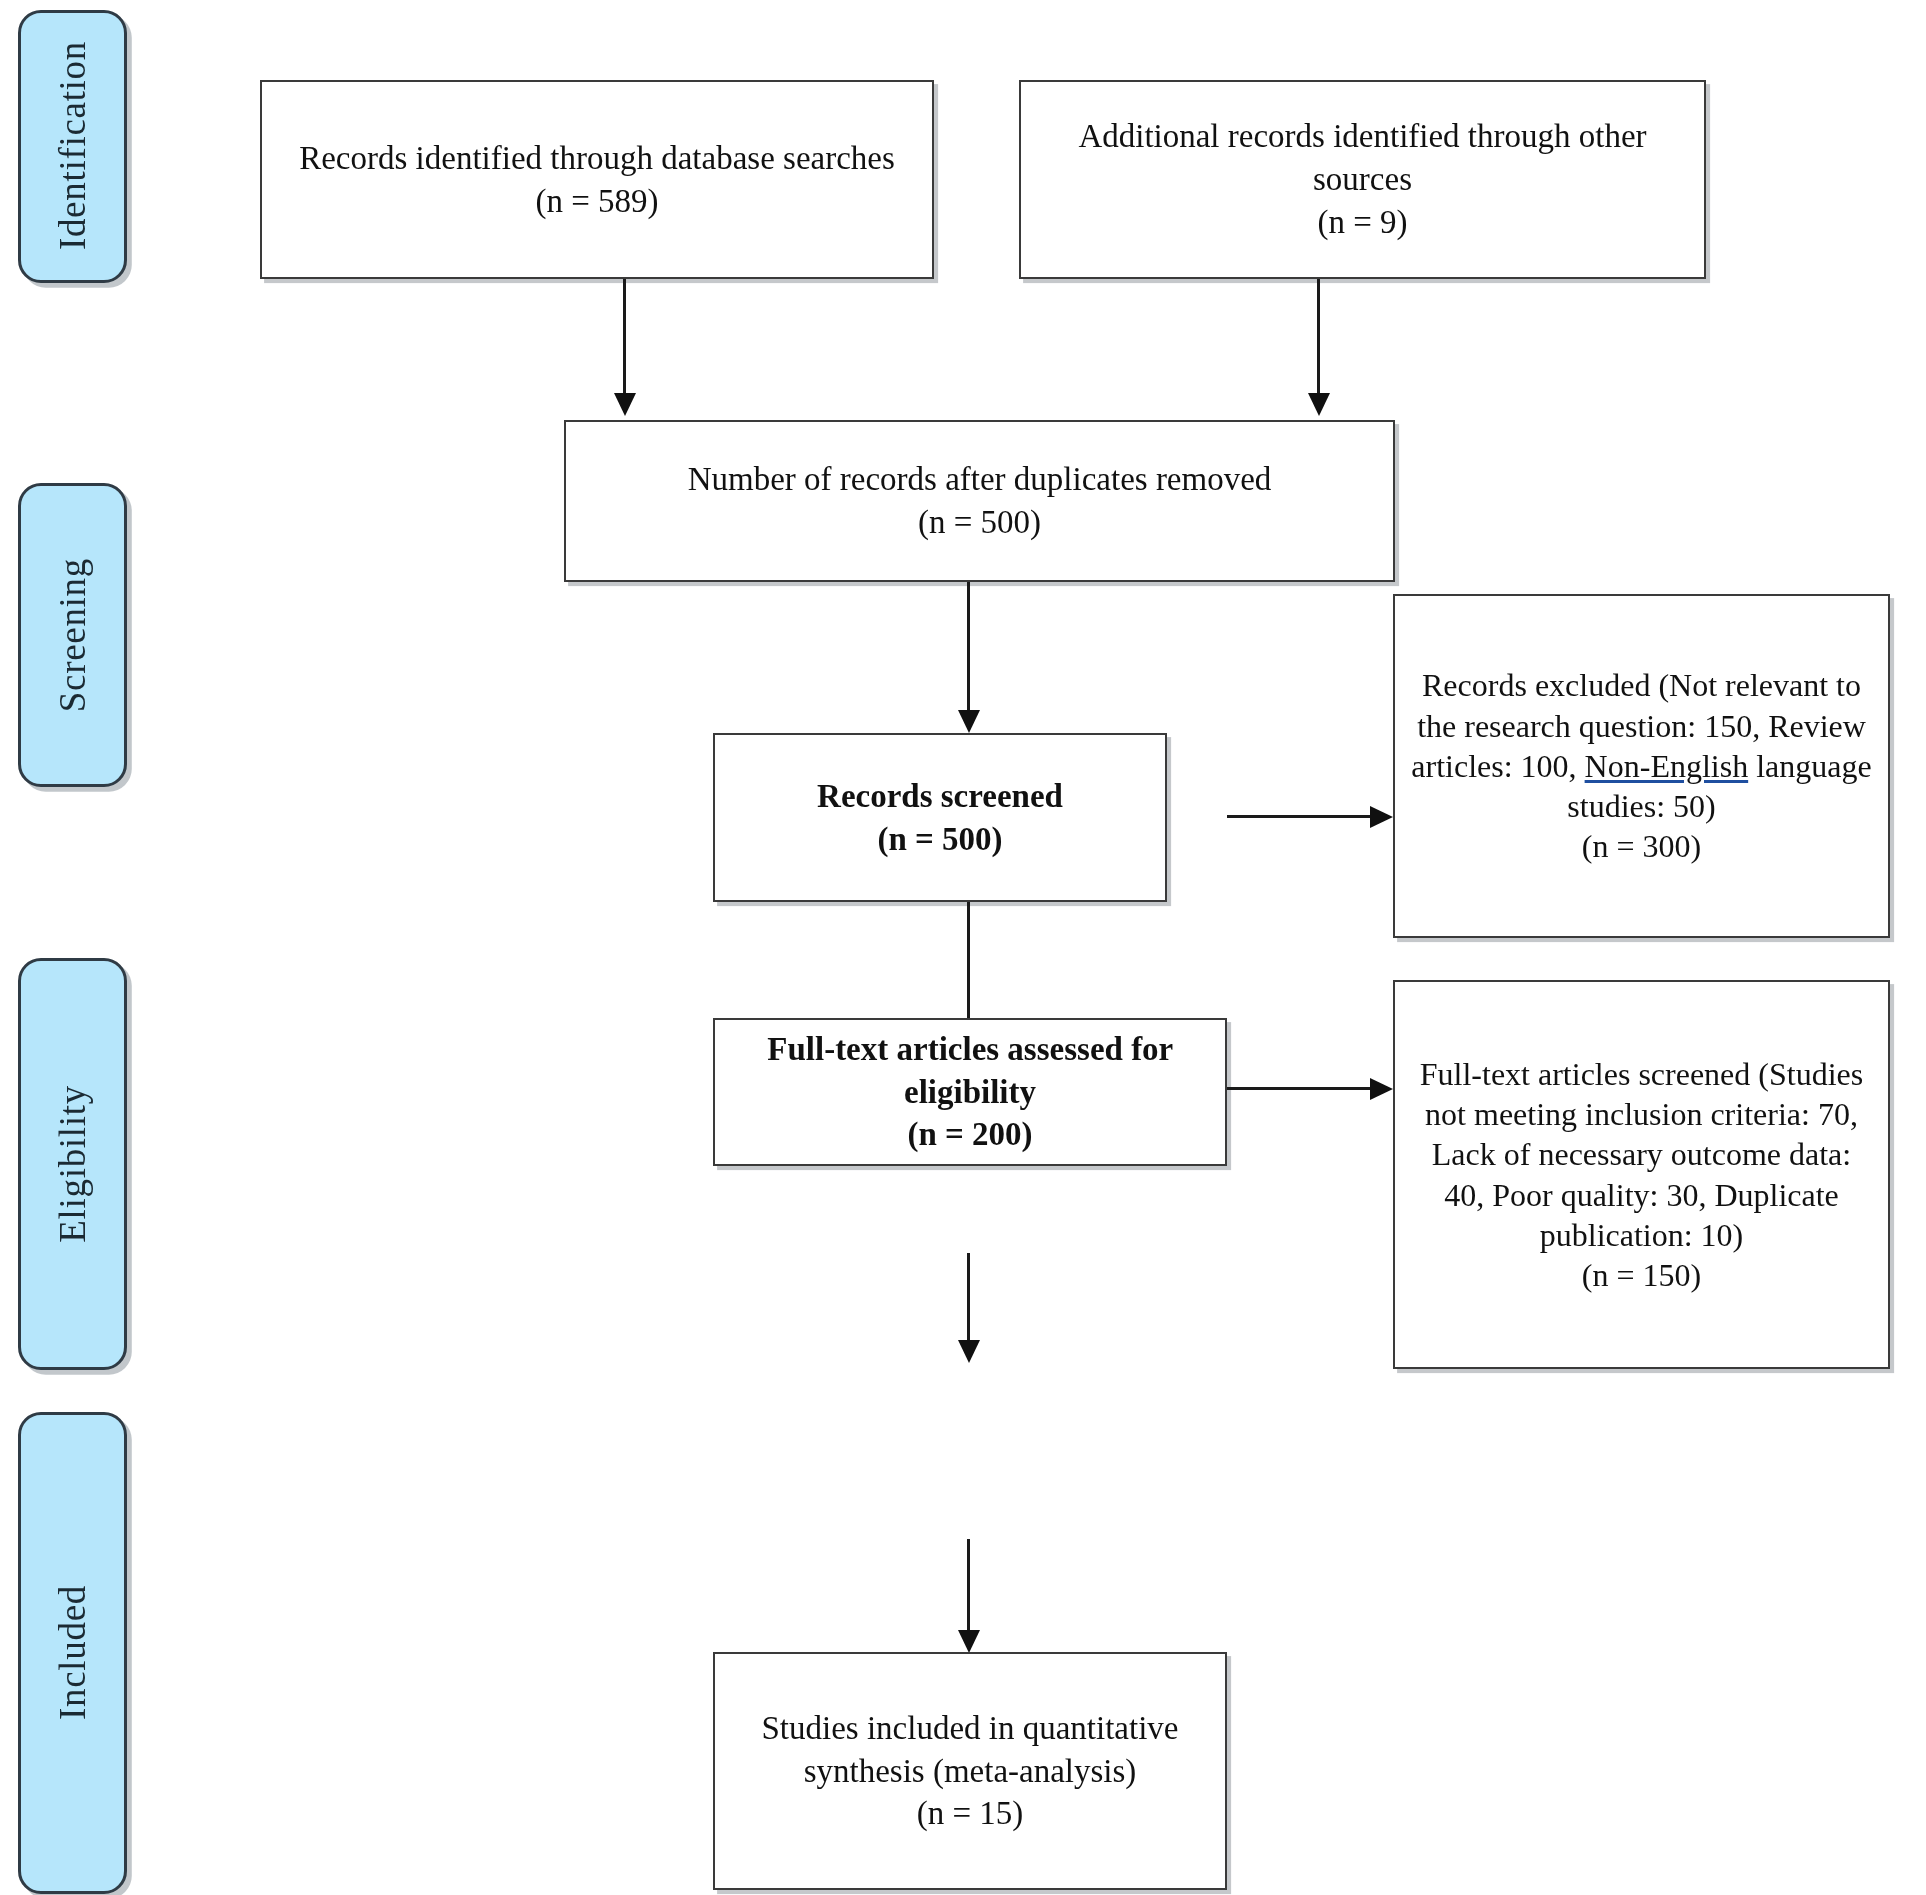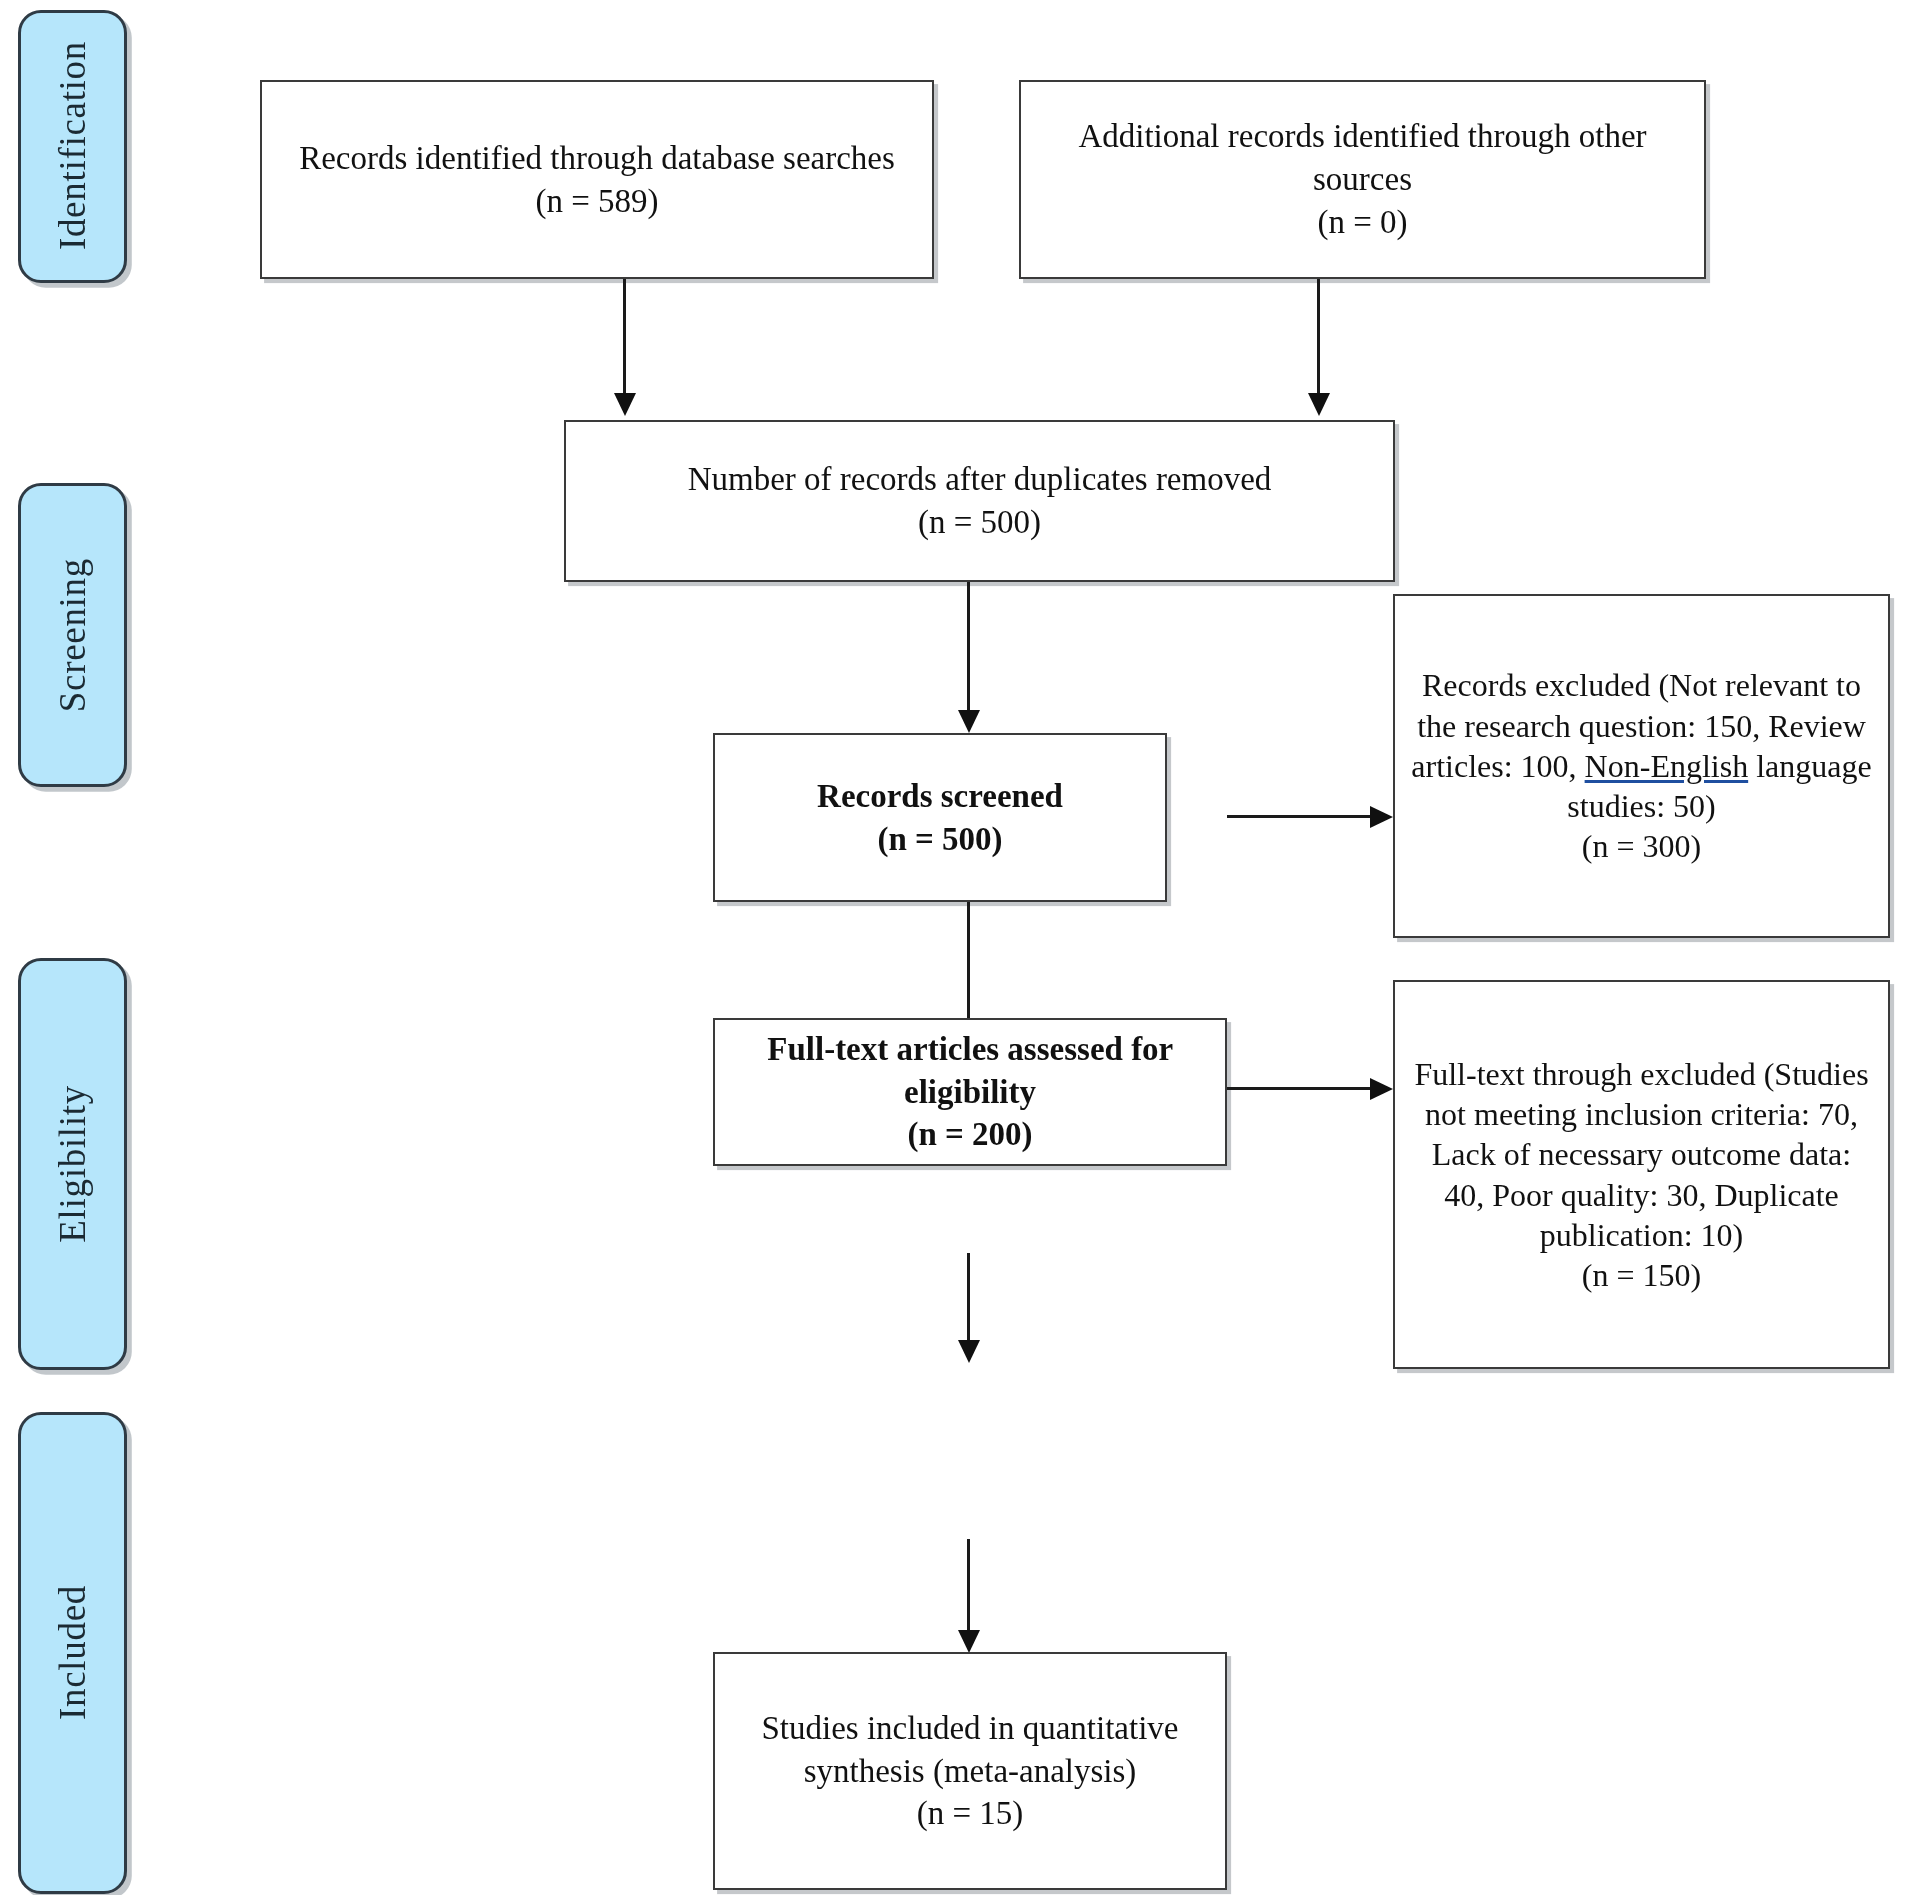--- a/index.html
+++ b/index.html
@@ -124,7 +124,7 @@
     <div class="box-text">
       <span>Additional records identified through</span>
       <span>other sources</span><br>
-      <span>(n = 0)</span>
+      <span>(n = 9)</span>
     </div>
   </div>
 

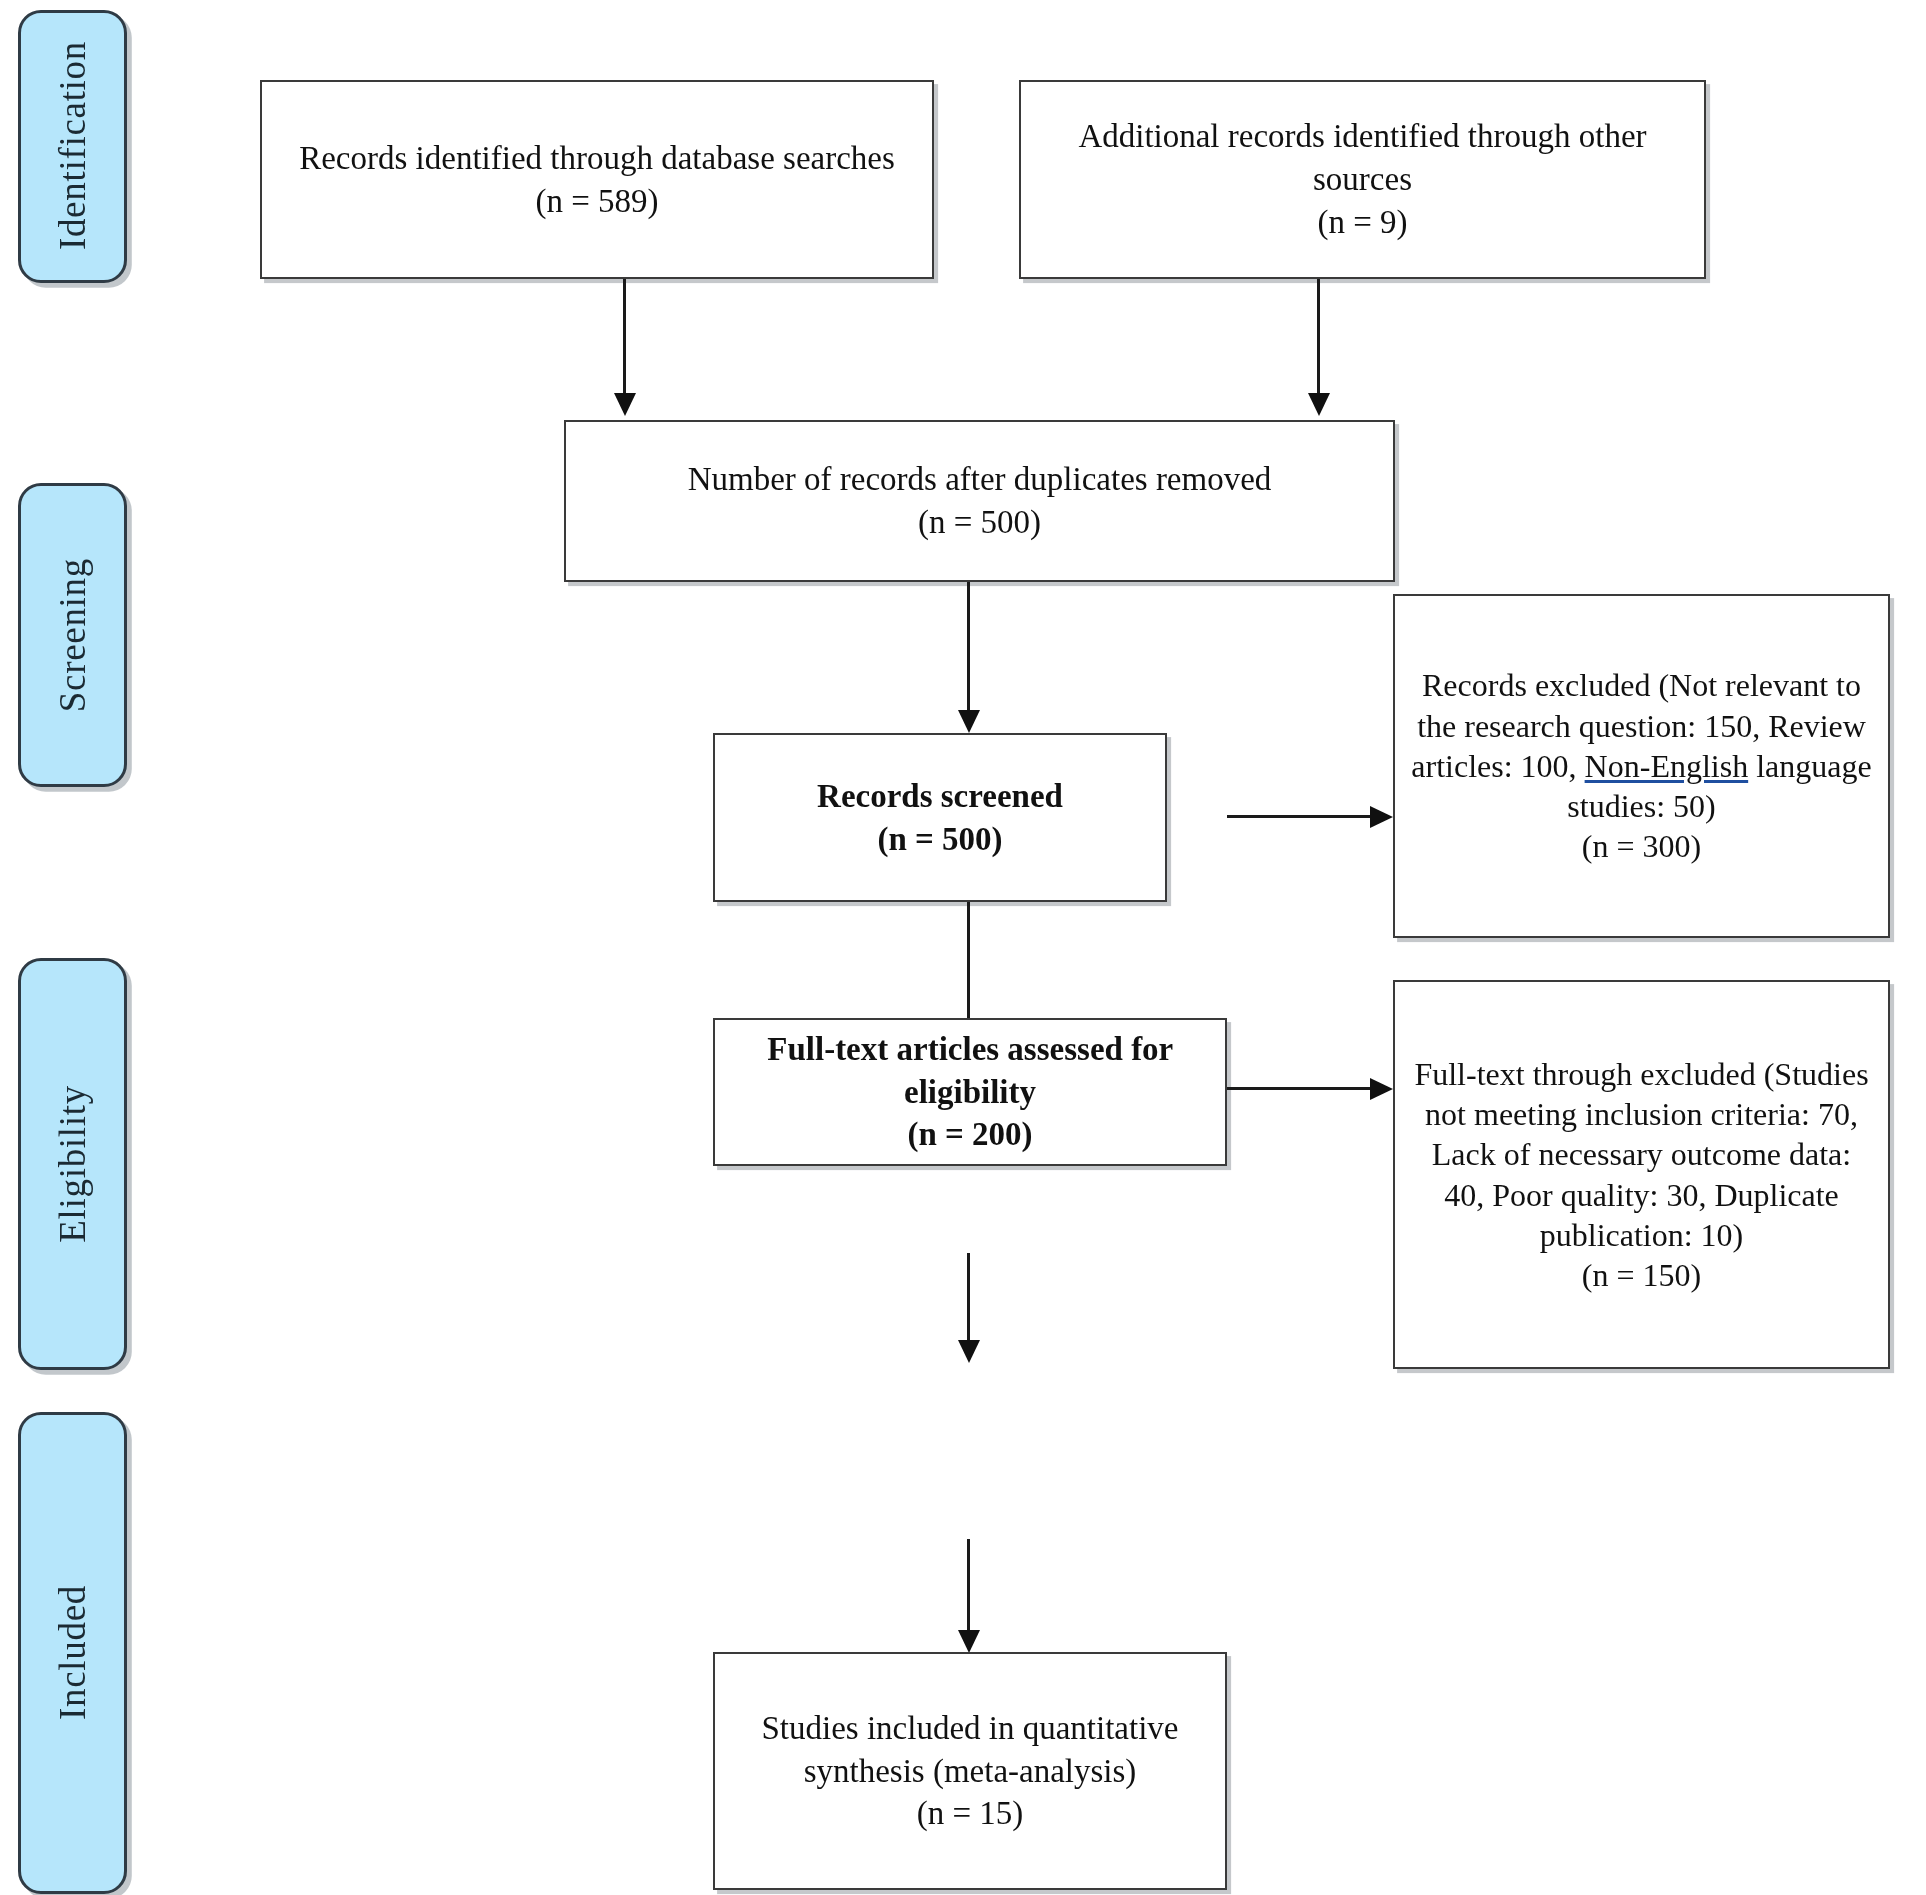--- a/index.html
+++ b/index.html
@@ -181,7 +181,7 @@
 
   <div class="flow-box dense" style="left:1393px; top:980px; width:497px; height:389px;">
     <div class="box-text">
-      <span>Full-text through excluded</span>
+      <span>Full-text articles screened</span>
       <span>(Studies not meeting</span>
       <span>inclusion criteria: 70, Lack of</span>
       <span>necessary outcome data: 40,</span>

